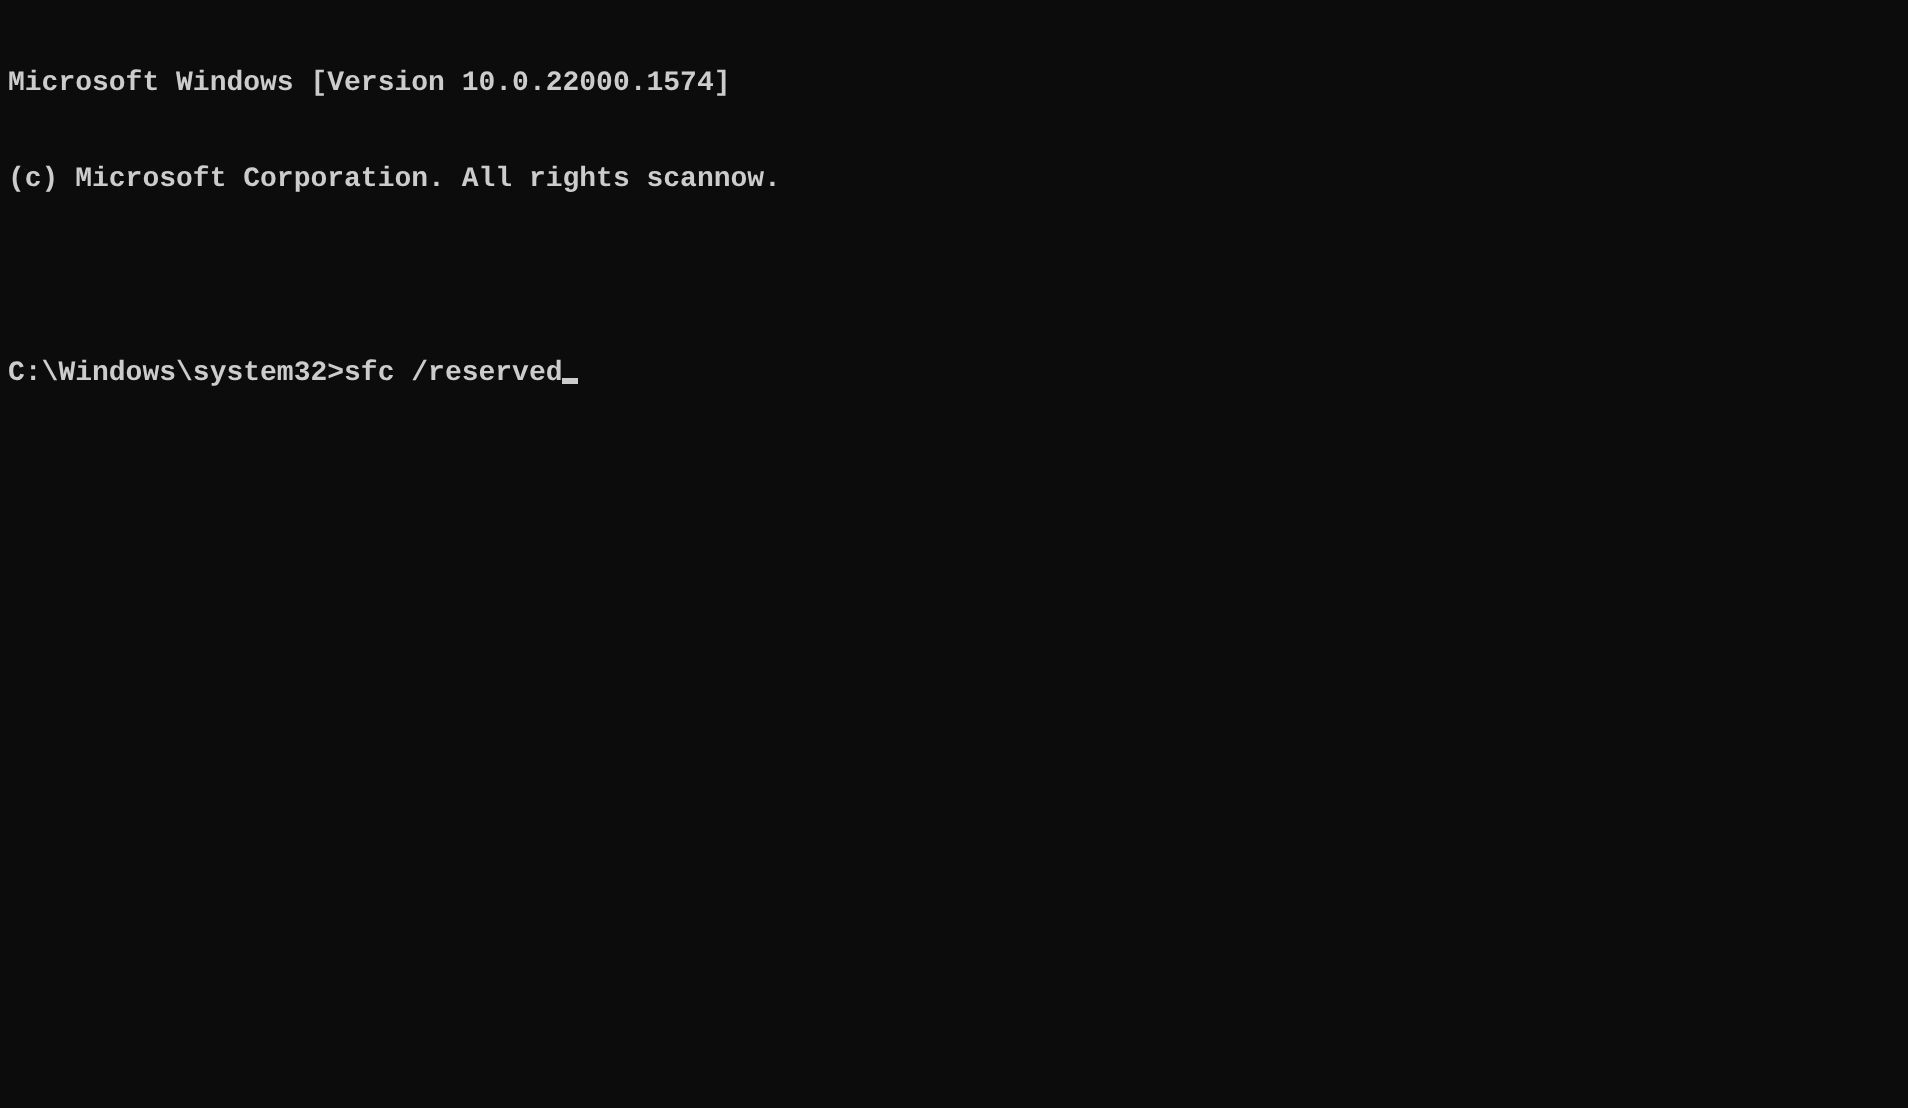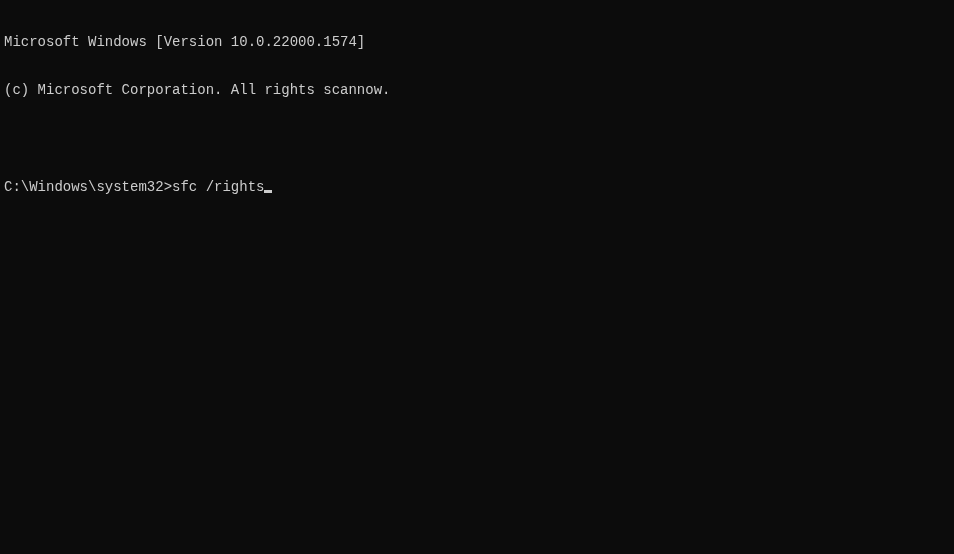--- a/index.html
+++ b/index.html
@@ -6,6 +6,7 @@
       margin: 0;
       padding: 0;
       box-sizing: border-box;
+      font-weight: bold;
     }
     body {
       width: 954px;

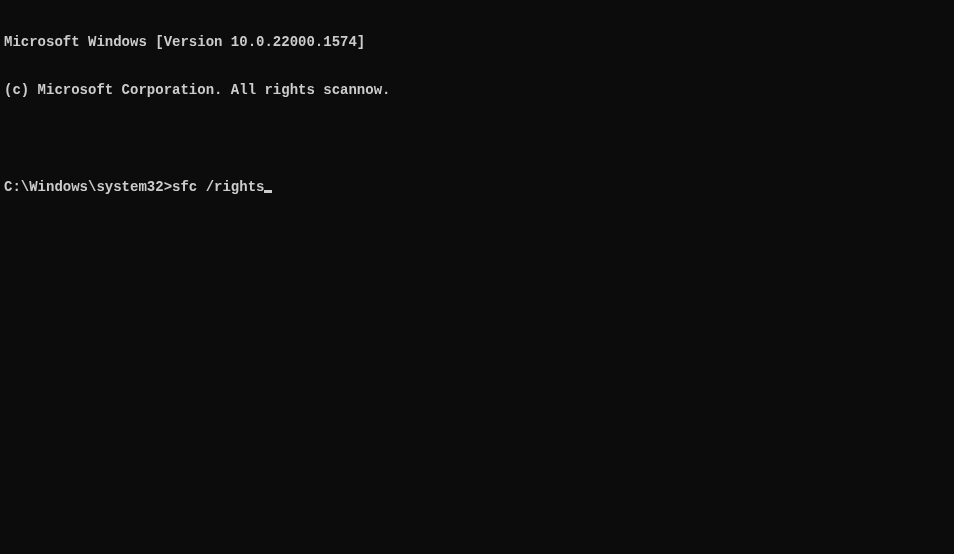--- a/index.html
+++ b/index.html
@@ -59,7 +59,7 @@
   <div class="blank"></div>
   <div class="prompt-line">
     <span class="prompt">C:\Windows\system32&gt;</span>
-    <span class="command">sfc /rights</span>
+    <span class="command">sfc /reserved</span>
     <span class="cursor"></span>
   </div>
 </div>

